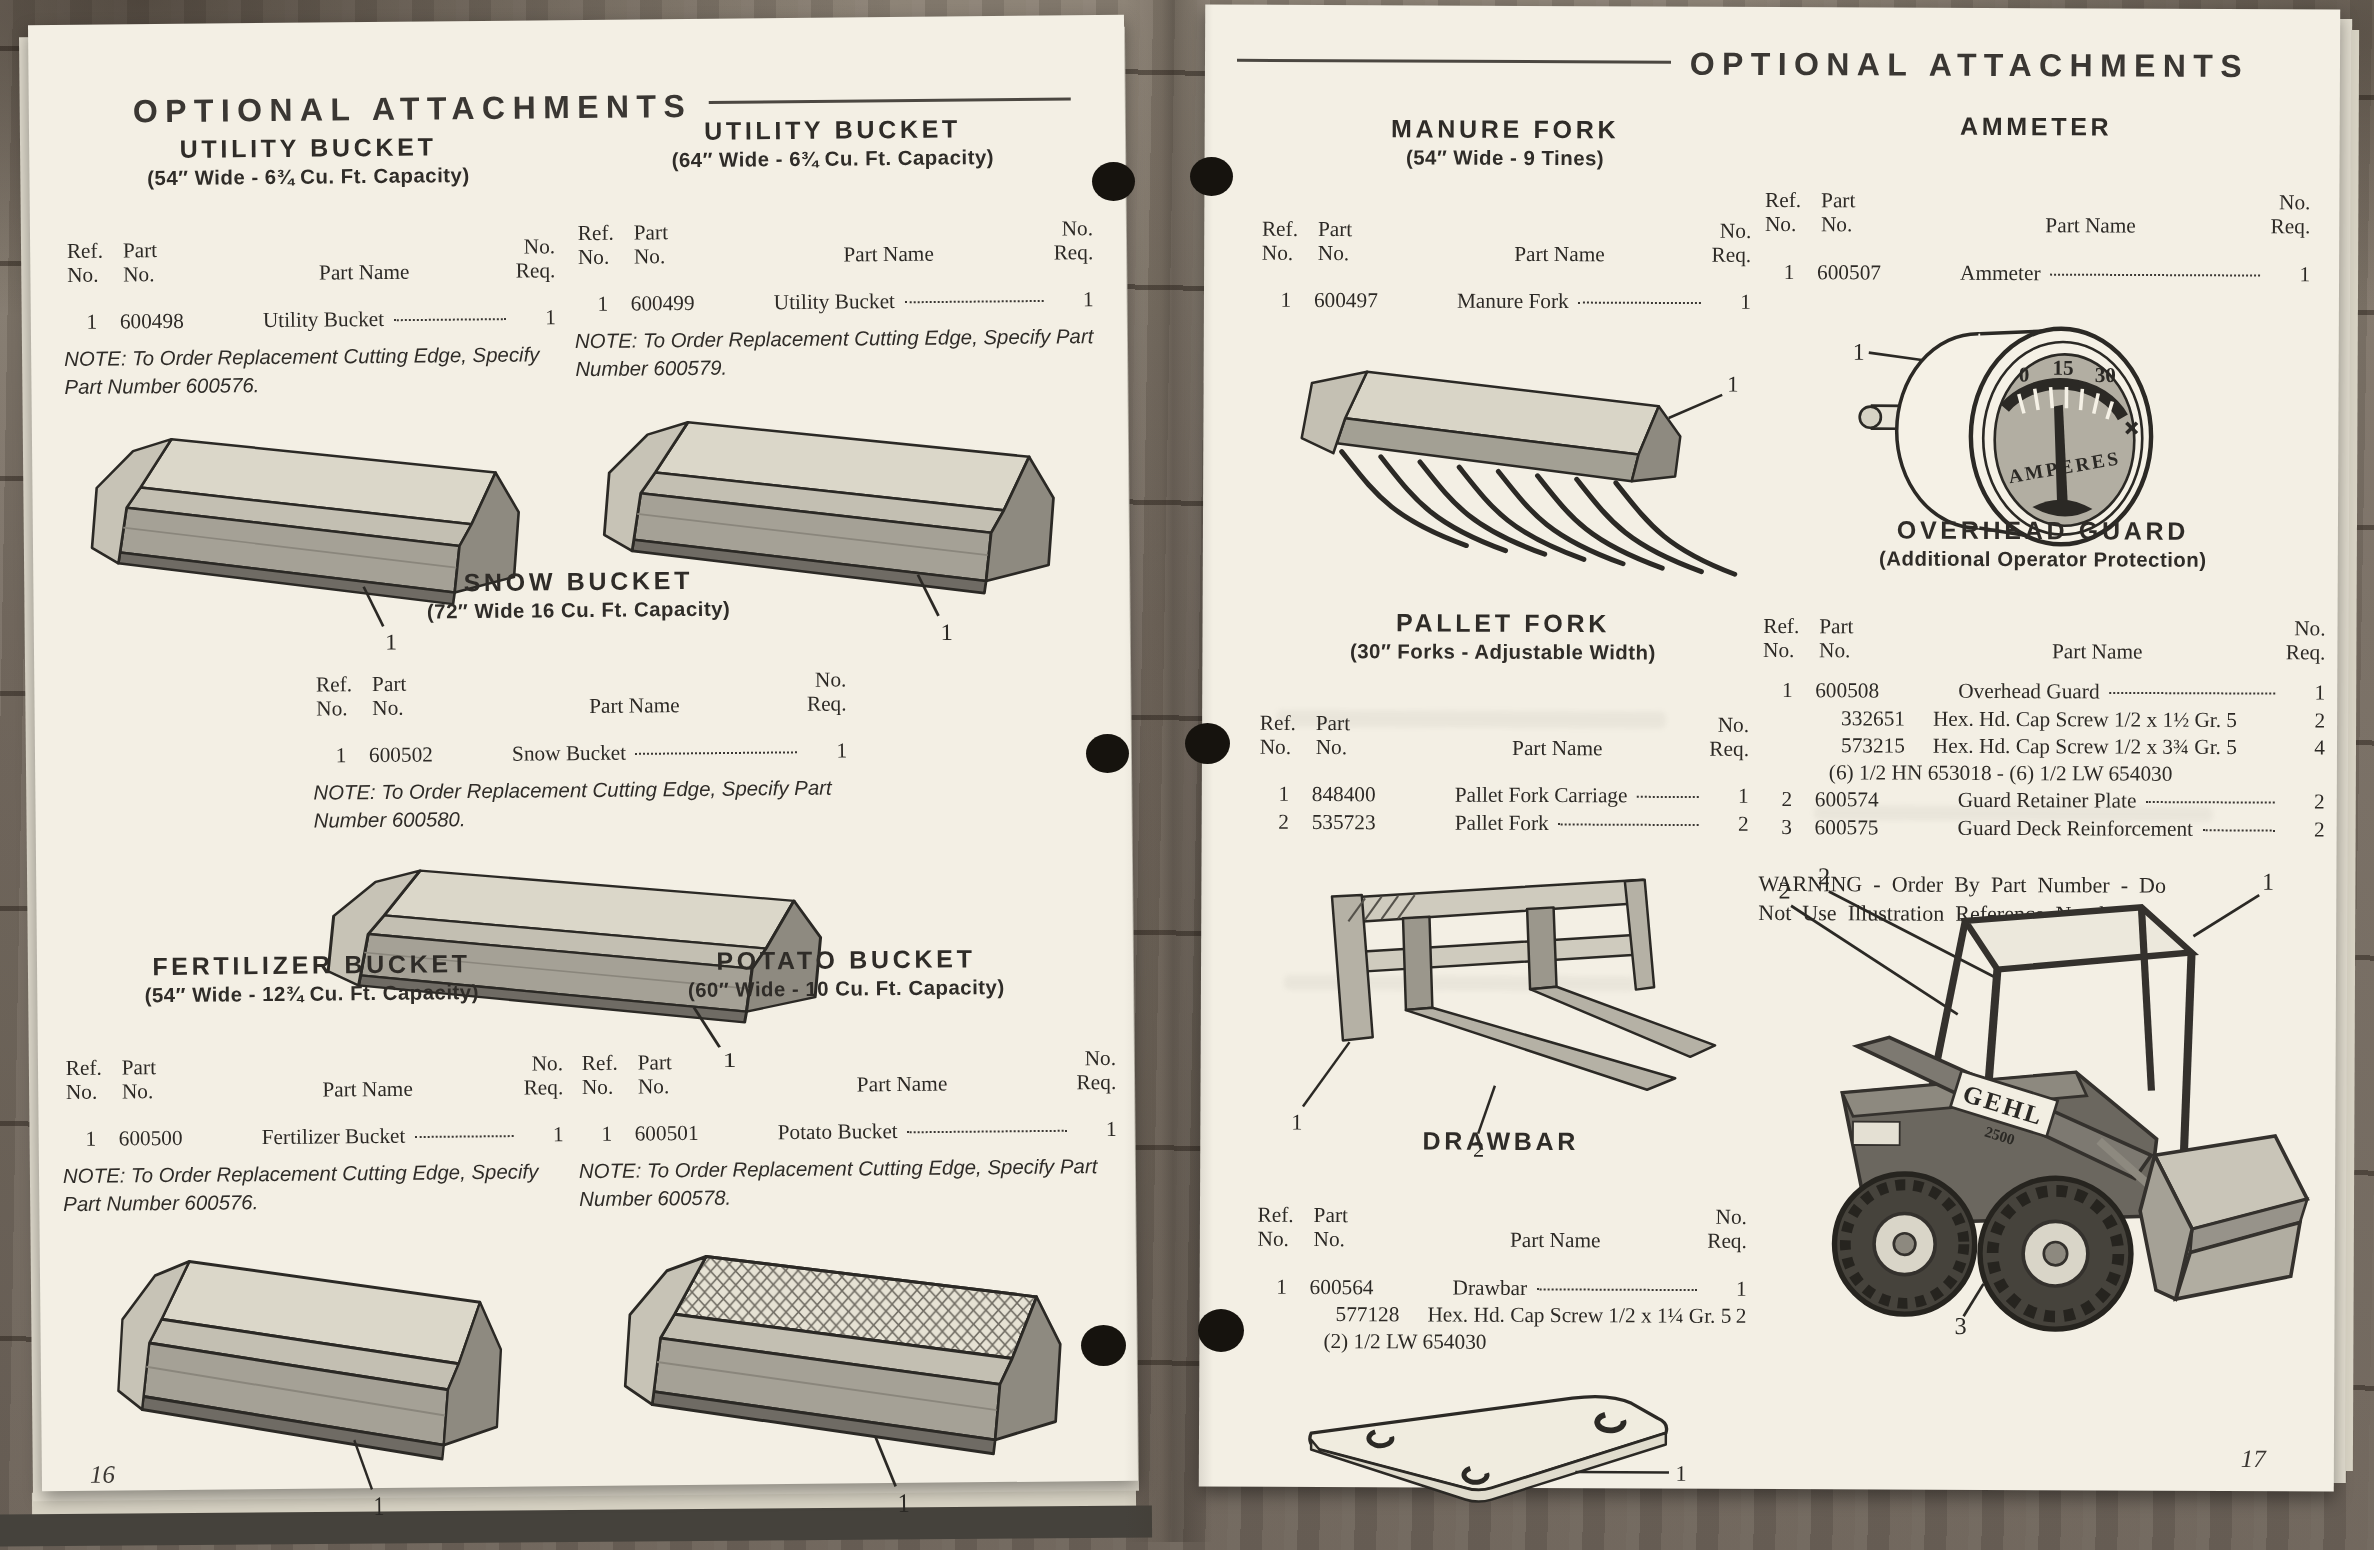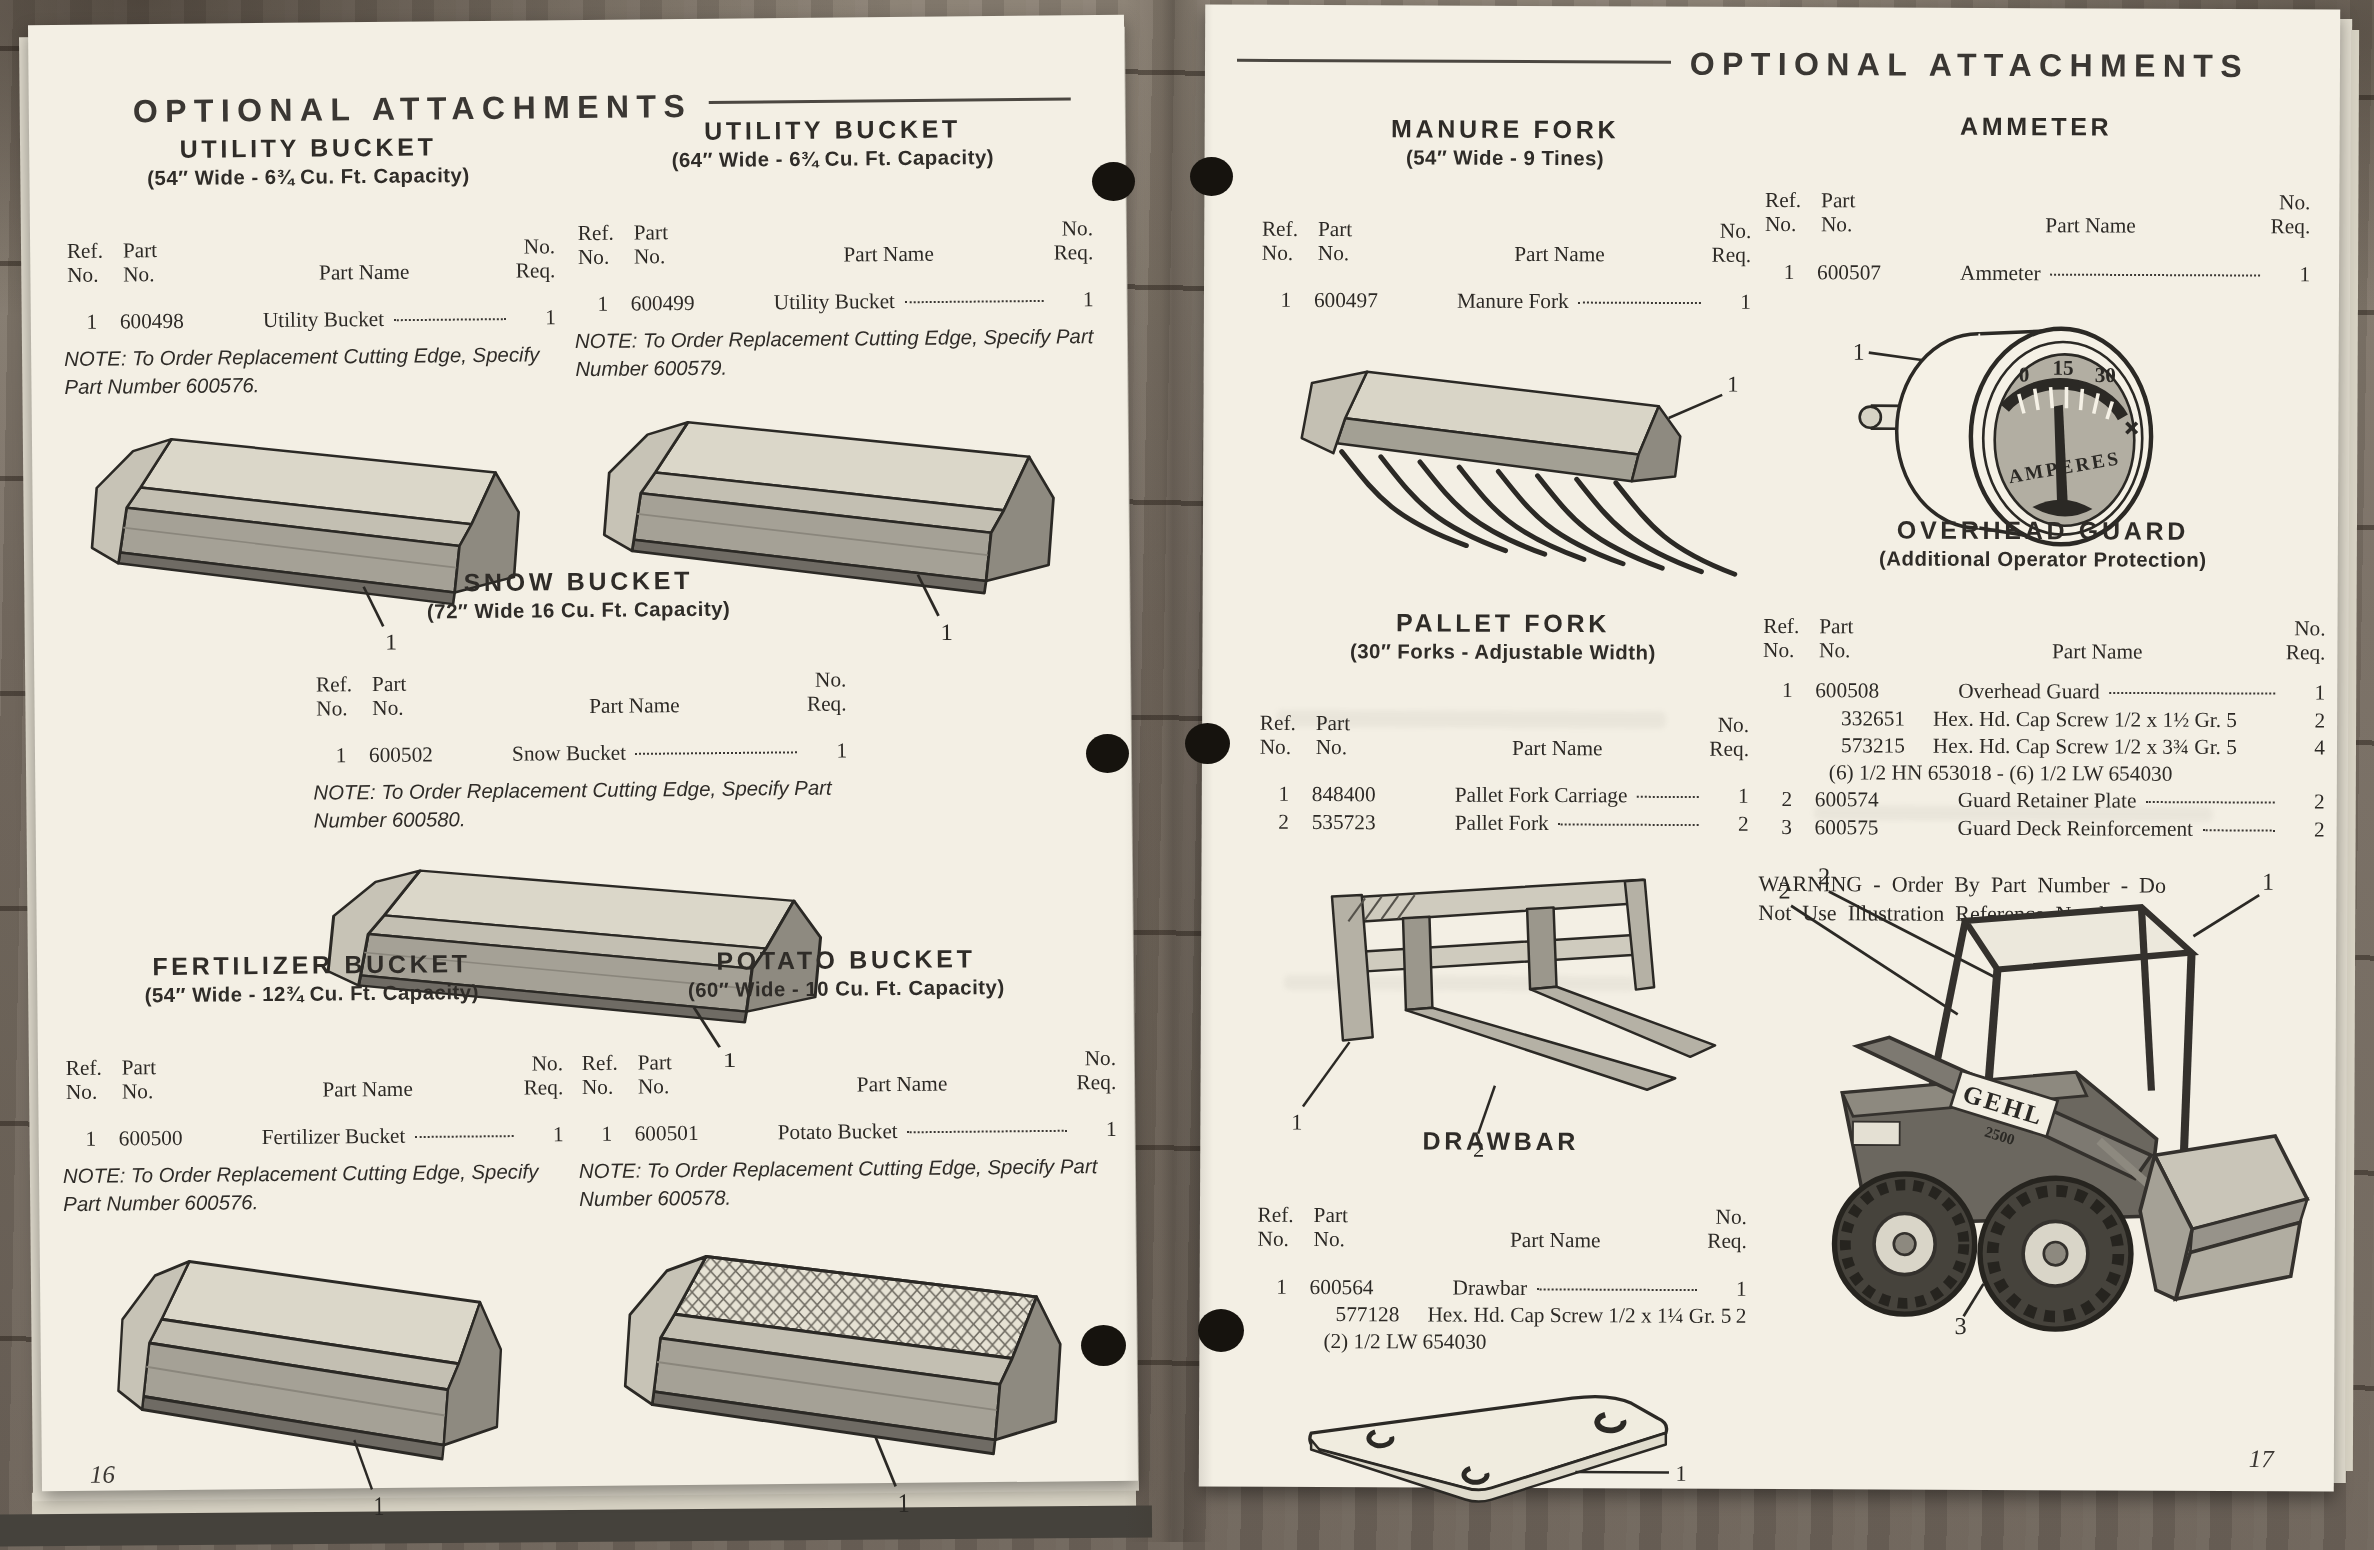--- a/index.html
+++ b/index.html
@@ -635,7 +635,7 @@
       </svg>
     </div>
 
-    <div class="pagenum" style="right:60px;top:1436px;">17</div>
+    <div class="pagenum" style="right:68px;top:1436px;">17</div>
   </div>
 
   <div class="spine-shadow" style="left:1124px;top:0px;width:89px;height:1542px;"></div>

